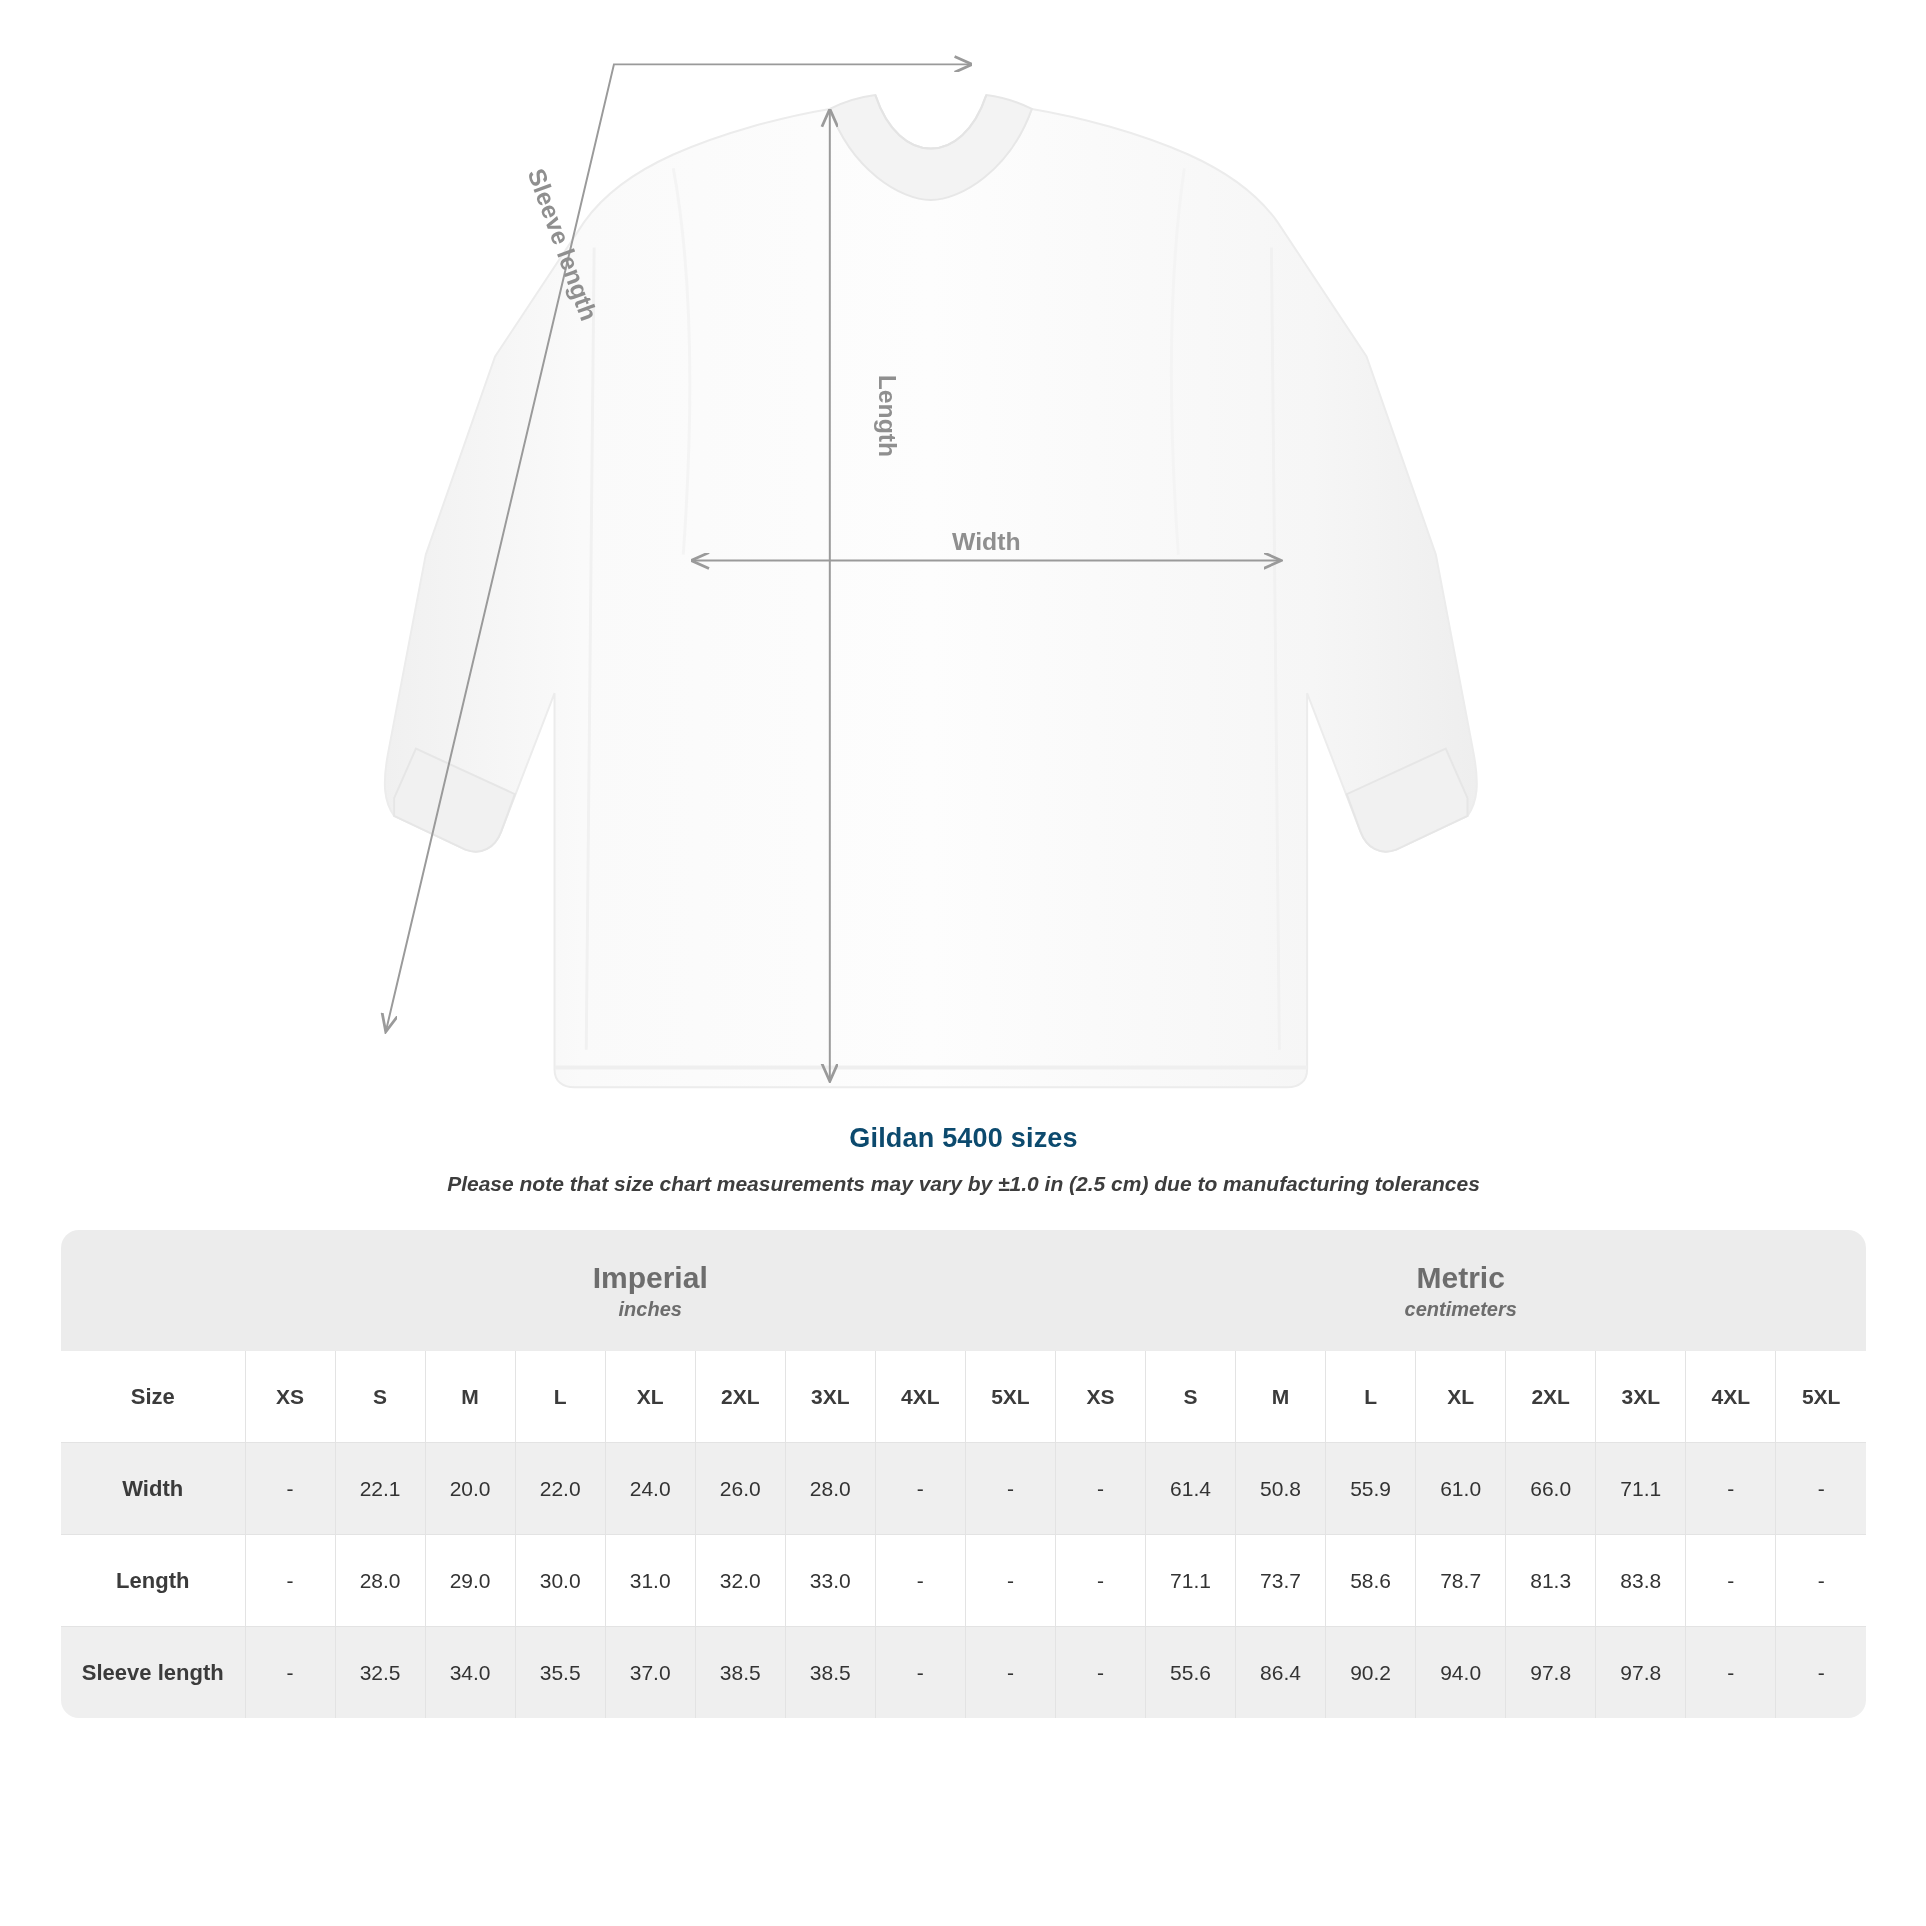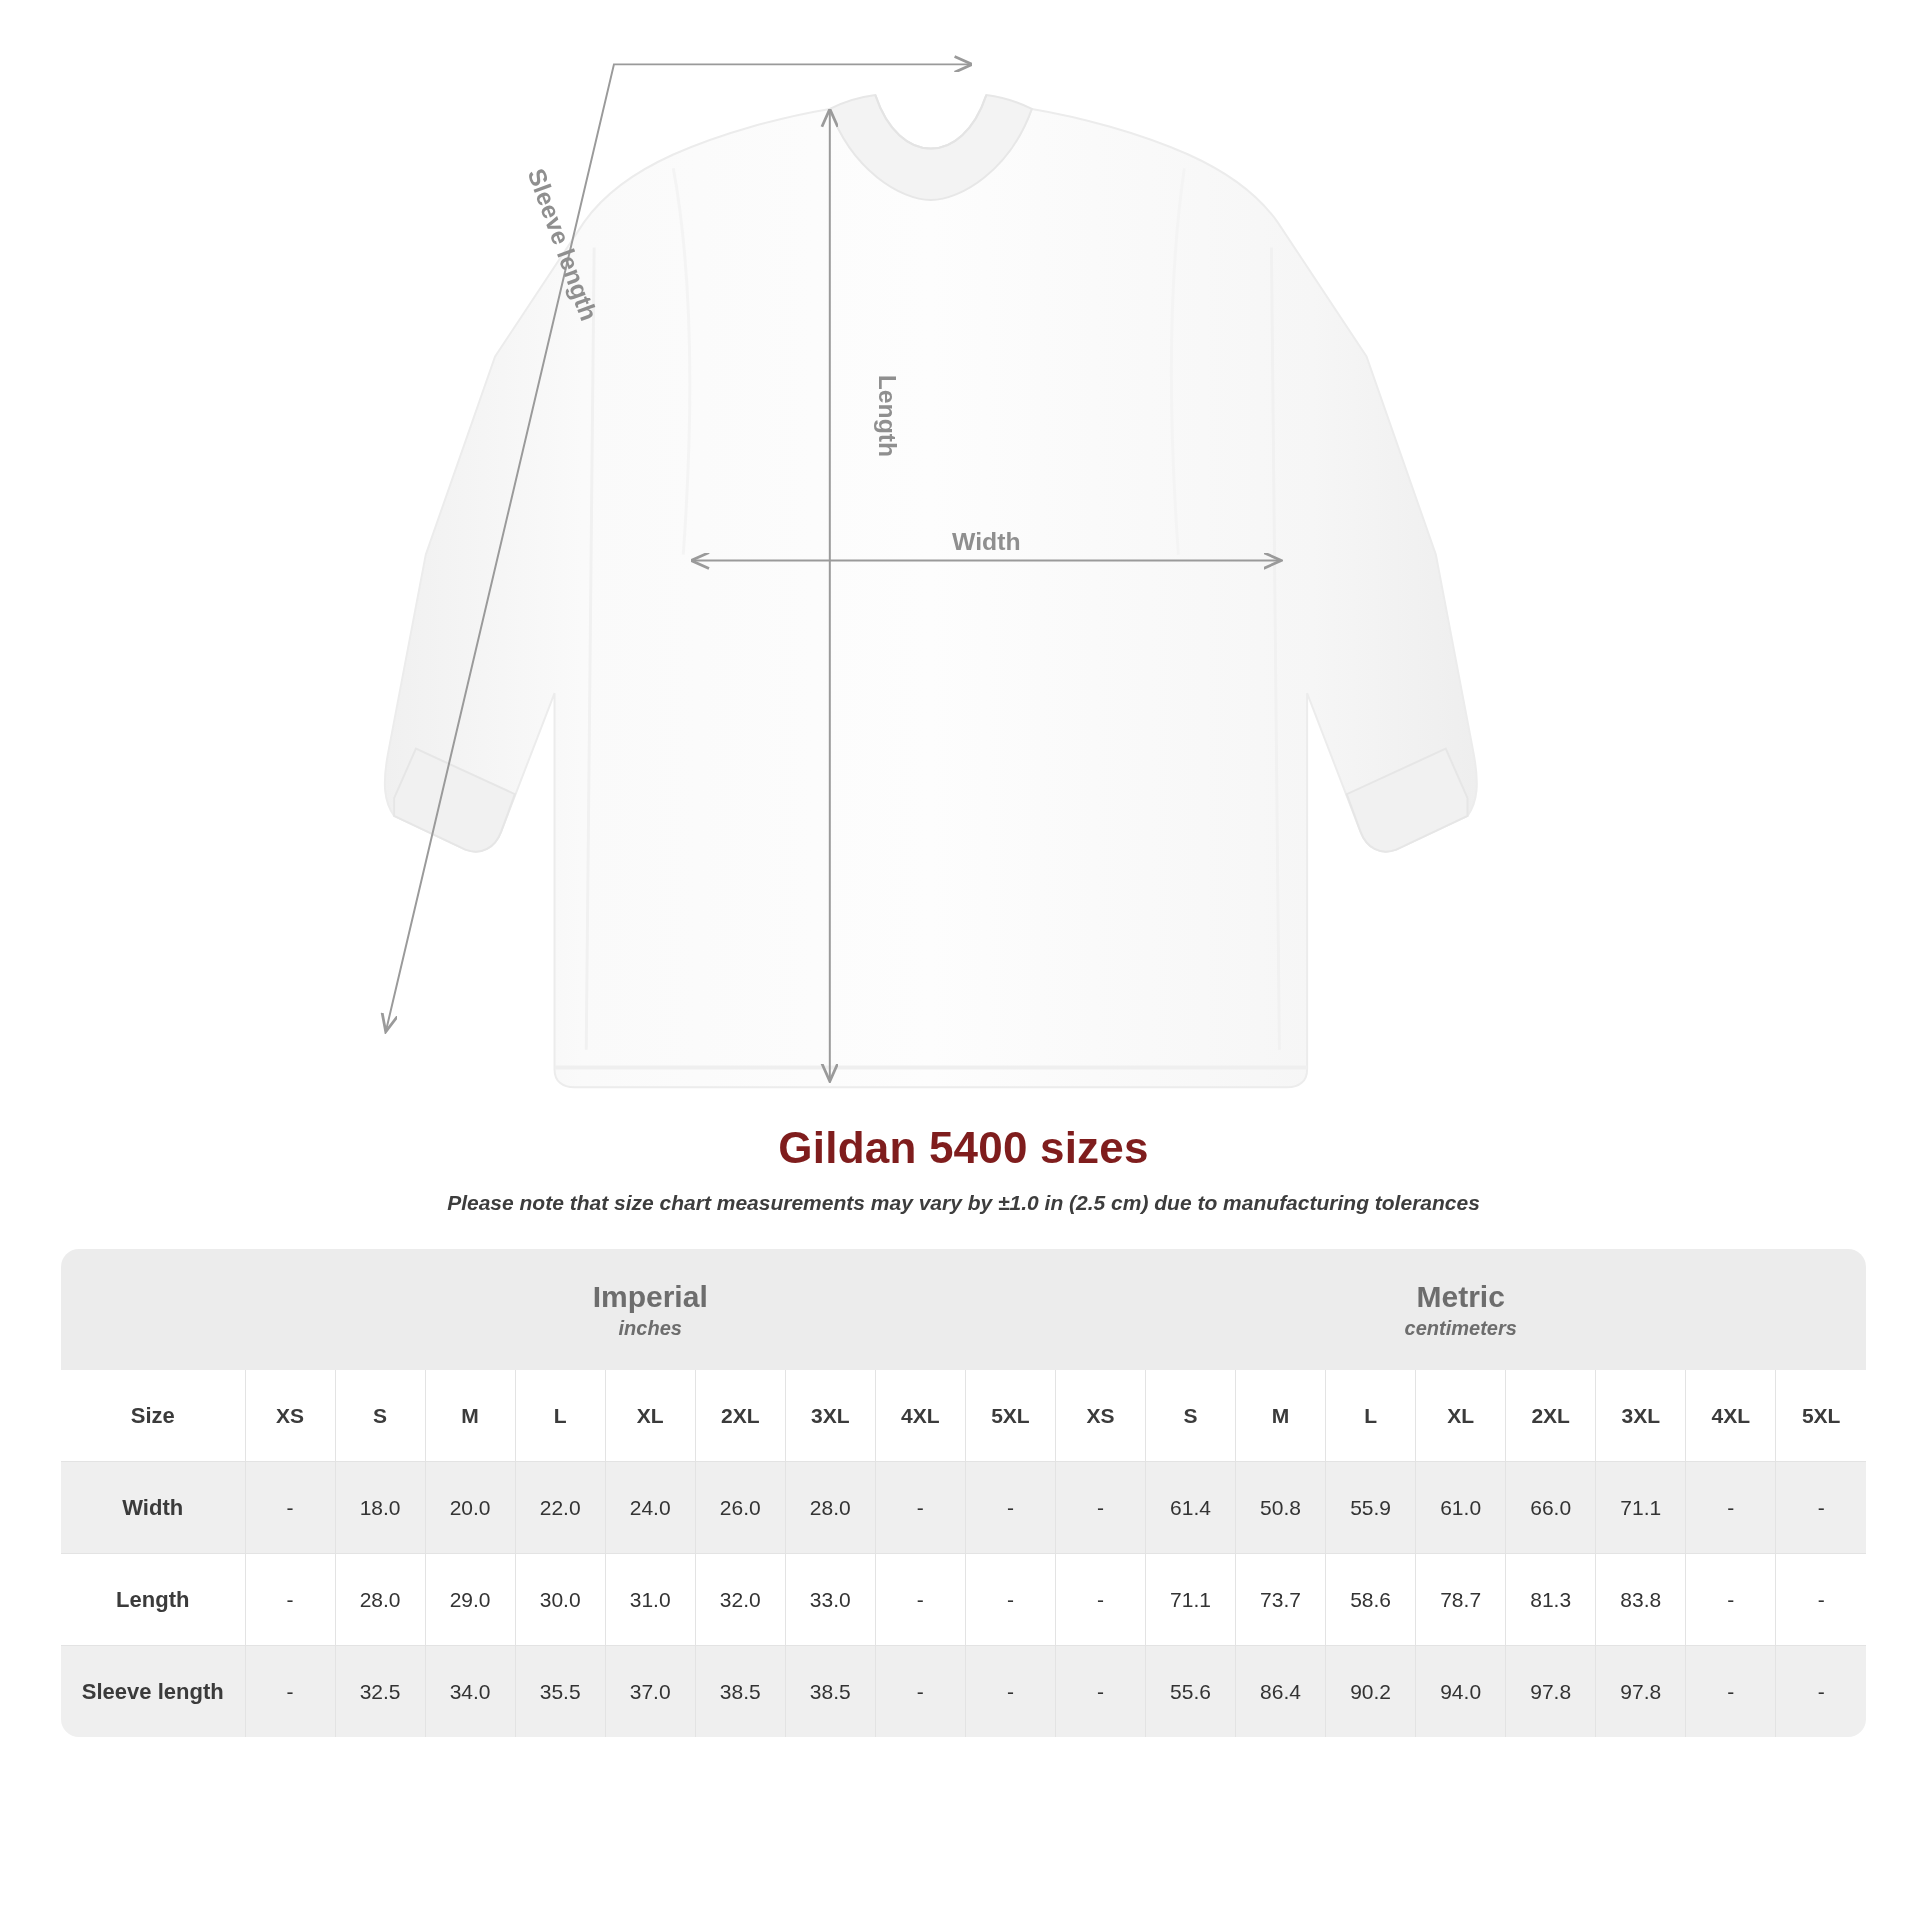--- a/index.html
+++ b/index.html
@@ -37,9 +37,9 @@
     margin-top: 4px;
   }
   .chart-title {
-    font-size: 44px;
-    font-weight: bold;
-    color: #7f1d1d;
+    font-size: 27px;
+    font-weight: bold;
+    color: #0c4a6e;
     letter-spacing: 0.2px;
   }
   .chart-note {

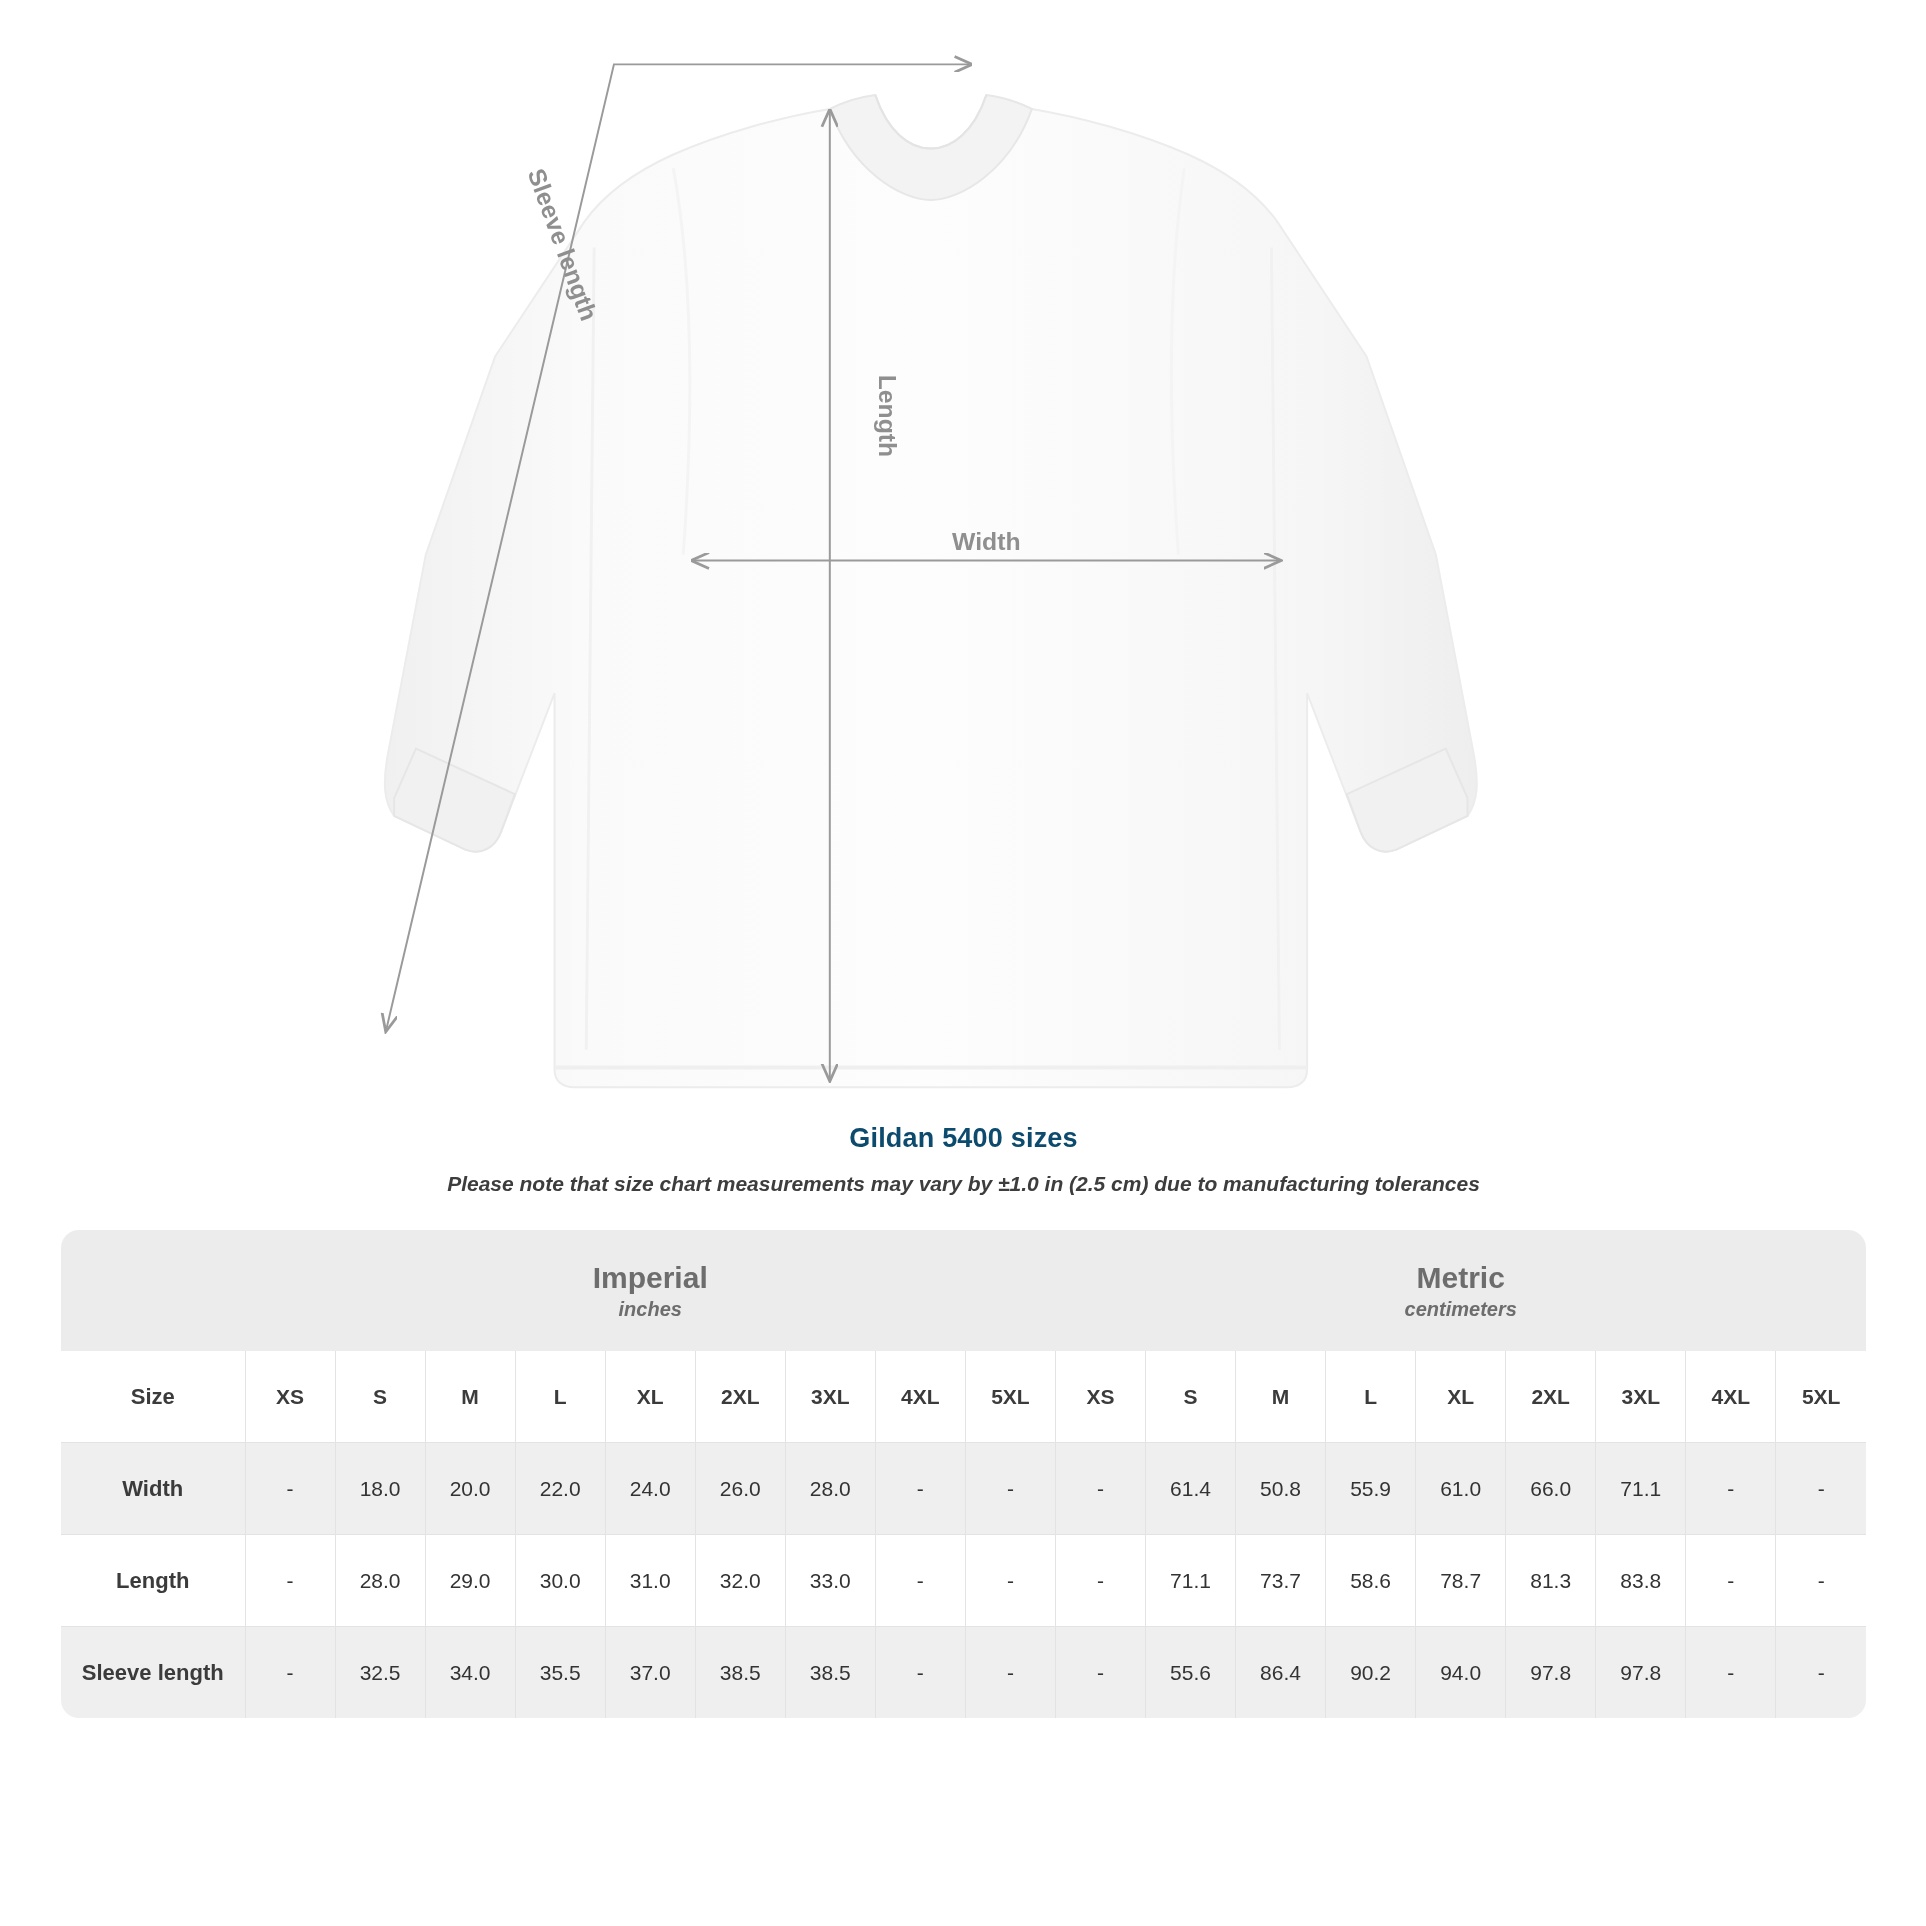--- a/index.html
+++ b/index.html
@@ -250,7 +250,7 @@
           <tr class="shaded">
             <td class="rowlabel col-label">Width</td>
             <td class="col-cell">-</td>
-            <td class="col-cell">18.0</td>
+            <td class="col-cell">22.1</td>
             <td class="col-cell">20.0</td>
             <td class="col-cell">22.0</td>
             <td class="col-cell">24.0</td>

